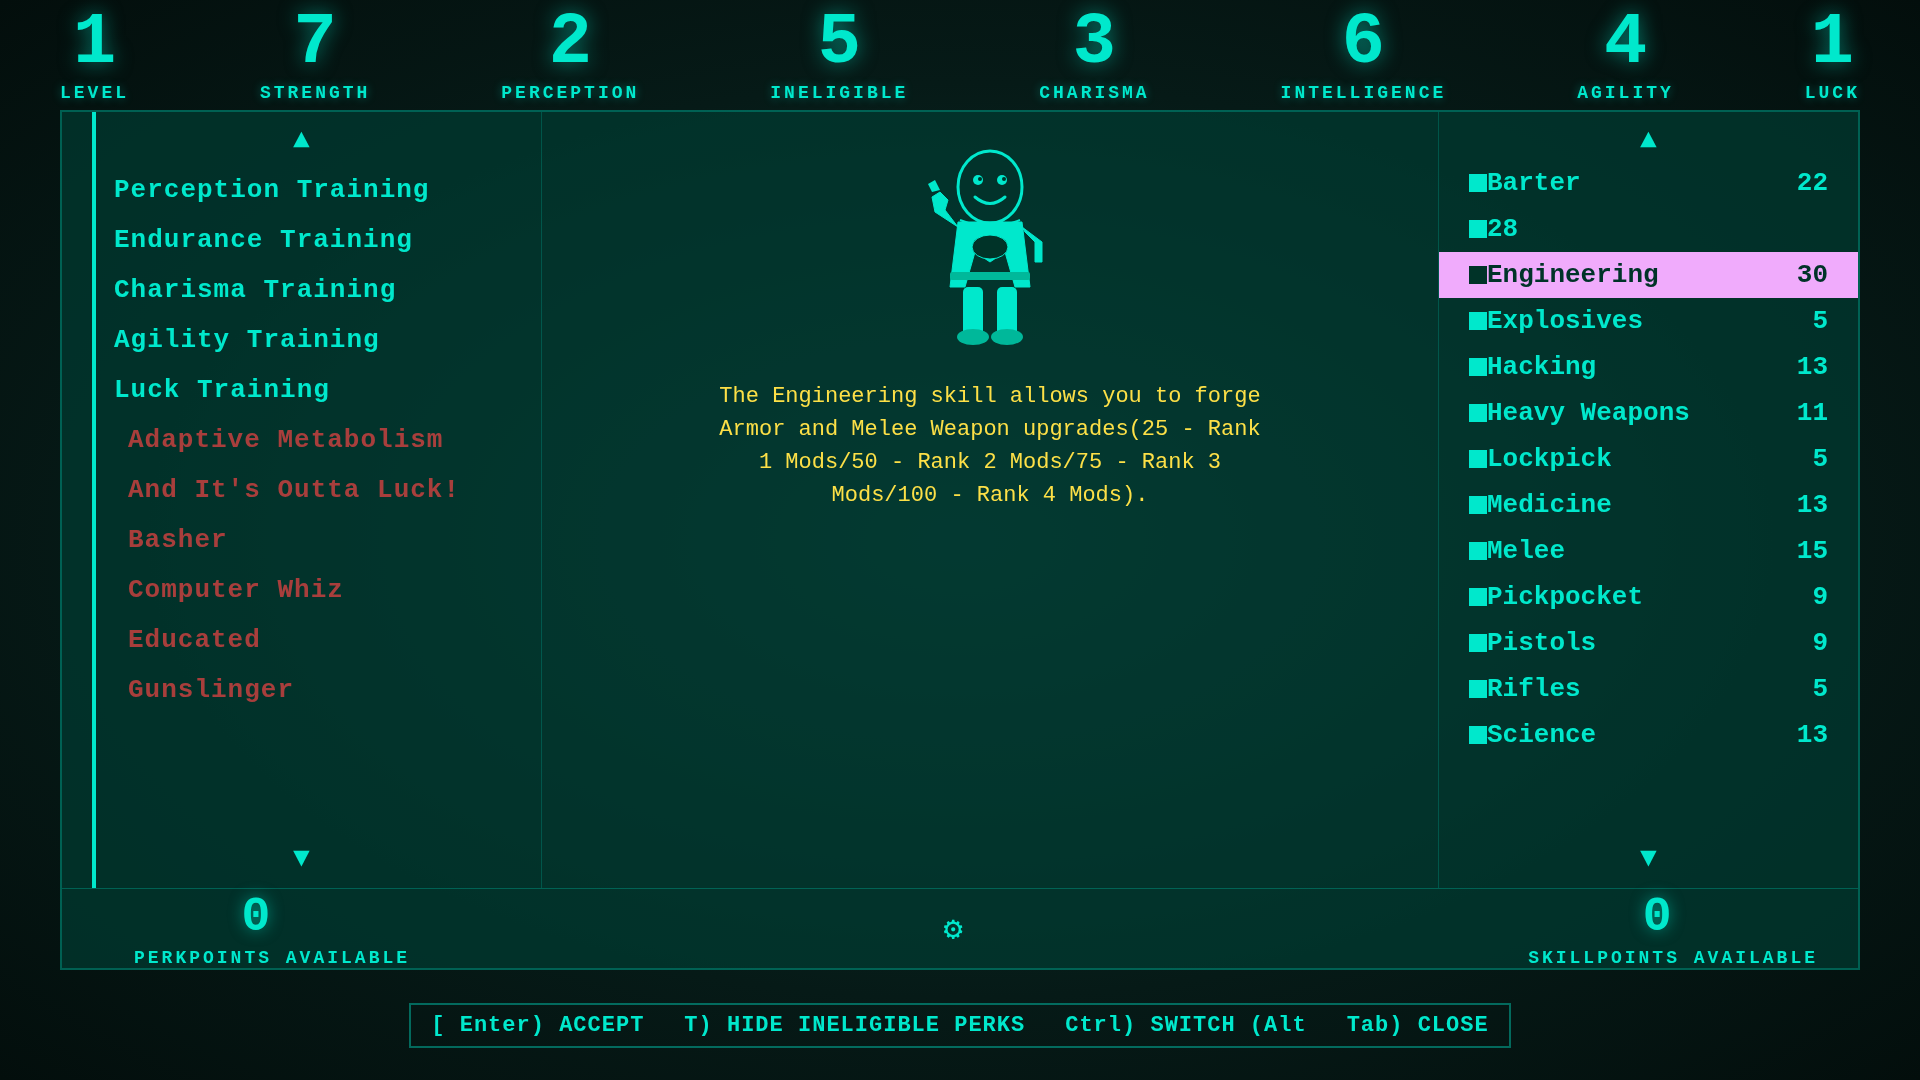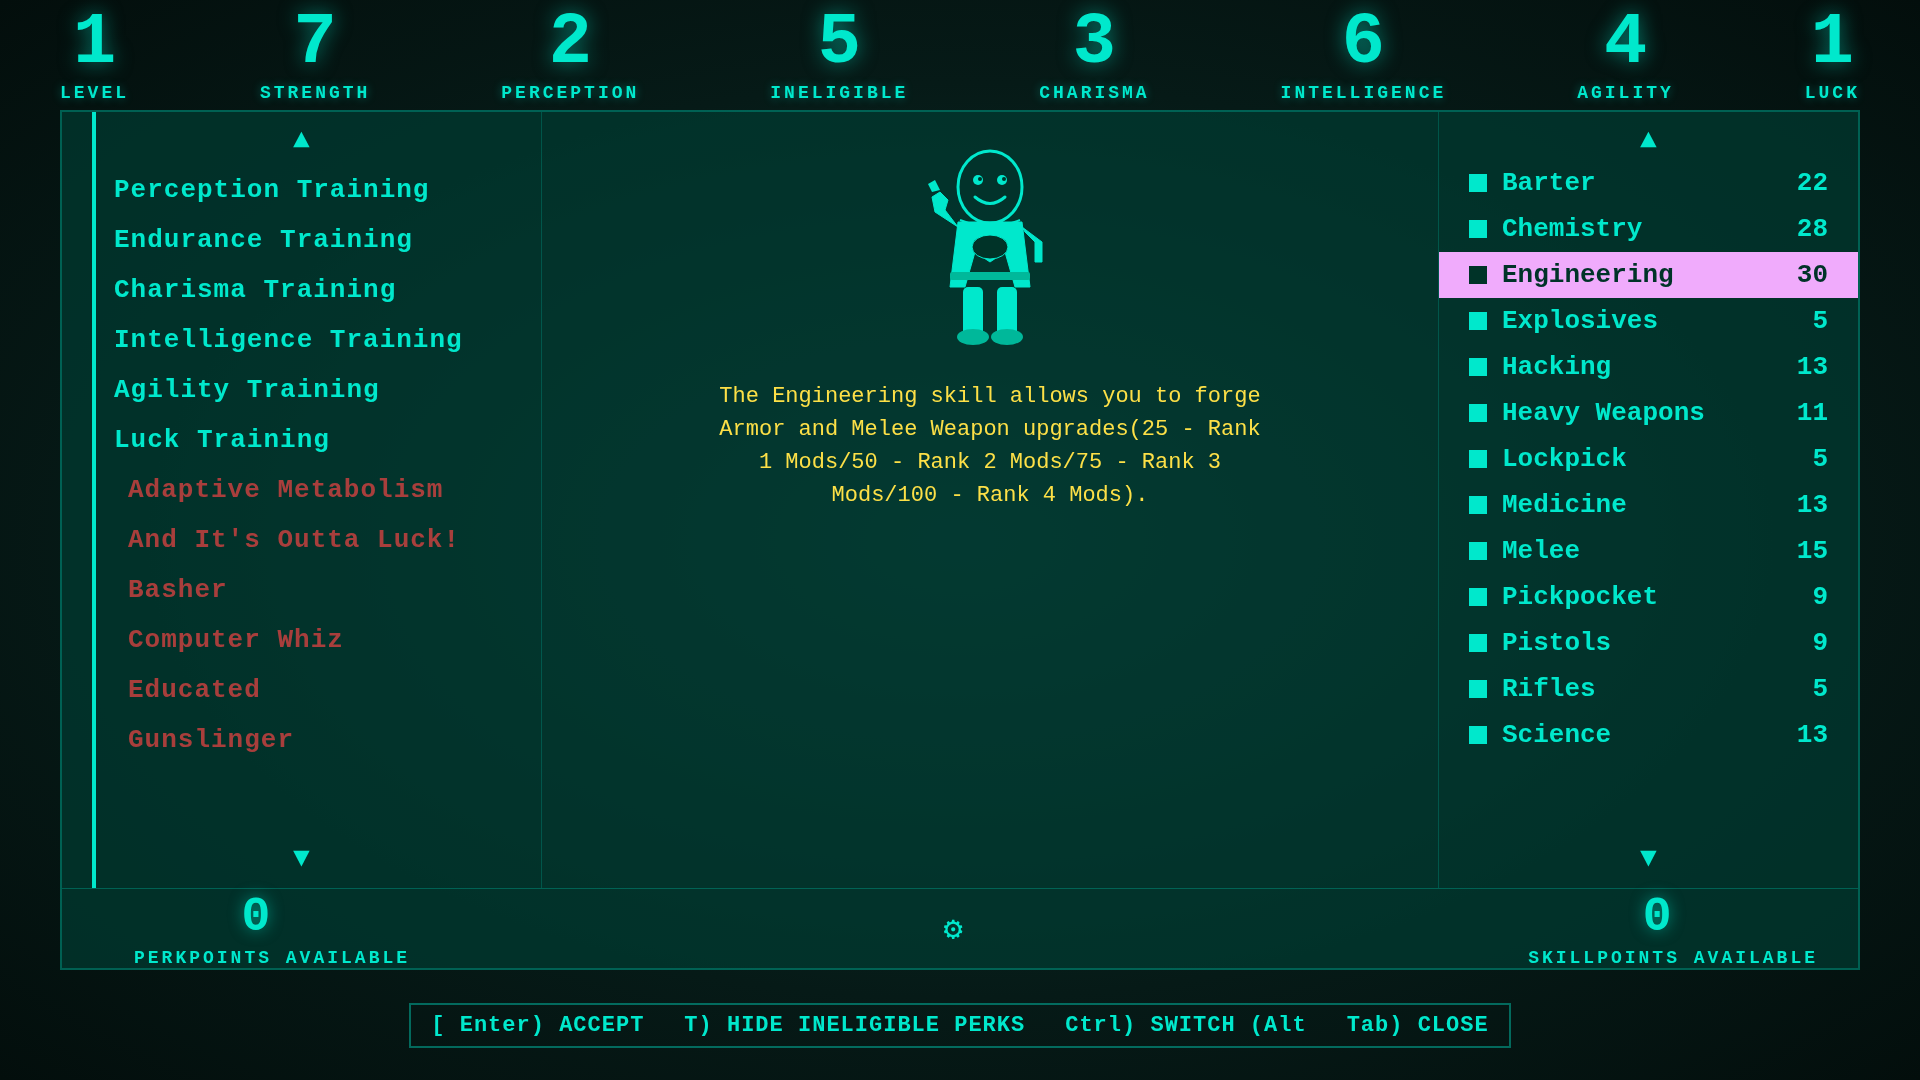--- a/index.html
+++ b/index.html
@@ -156,7 +156,6 @@
       font-weight: bold;
       color: #00e8cc;
       cursor: pointer;
-      gap: 15px;
     }
 
     .skill-item.selected {

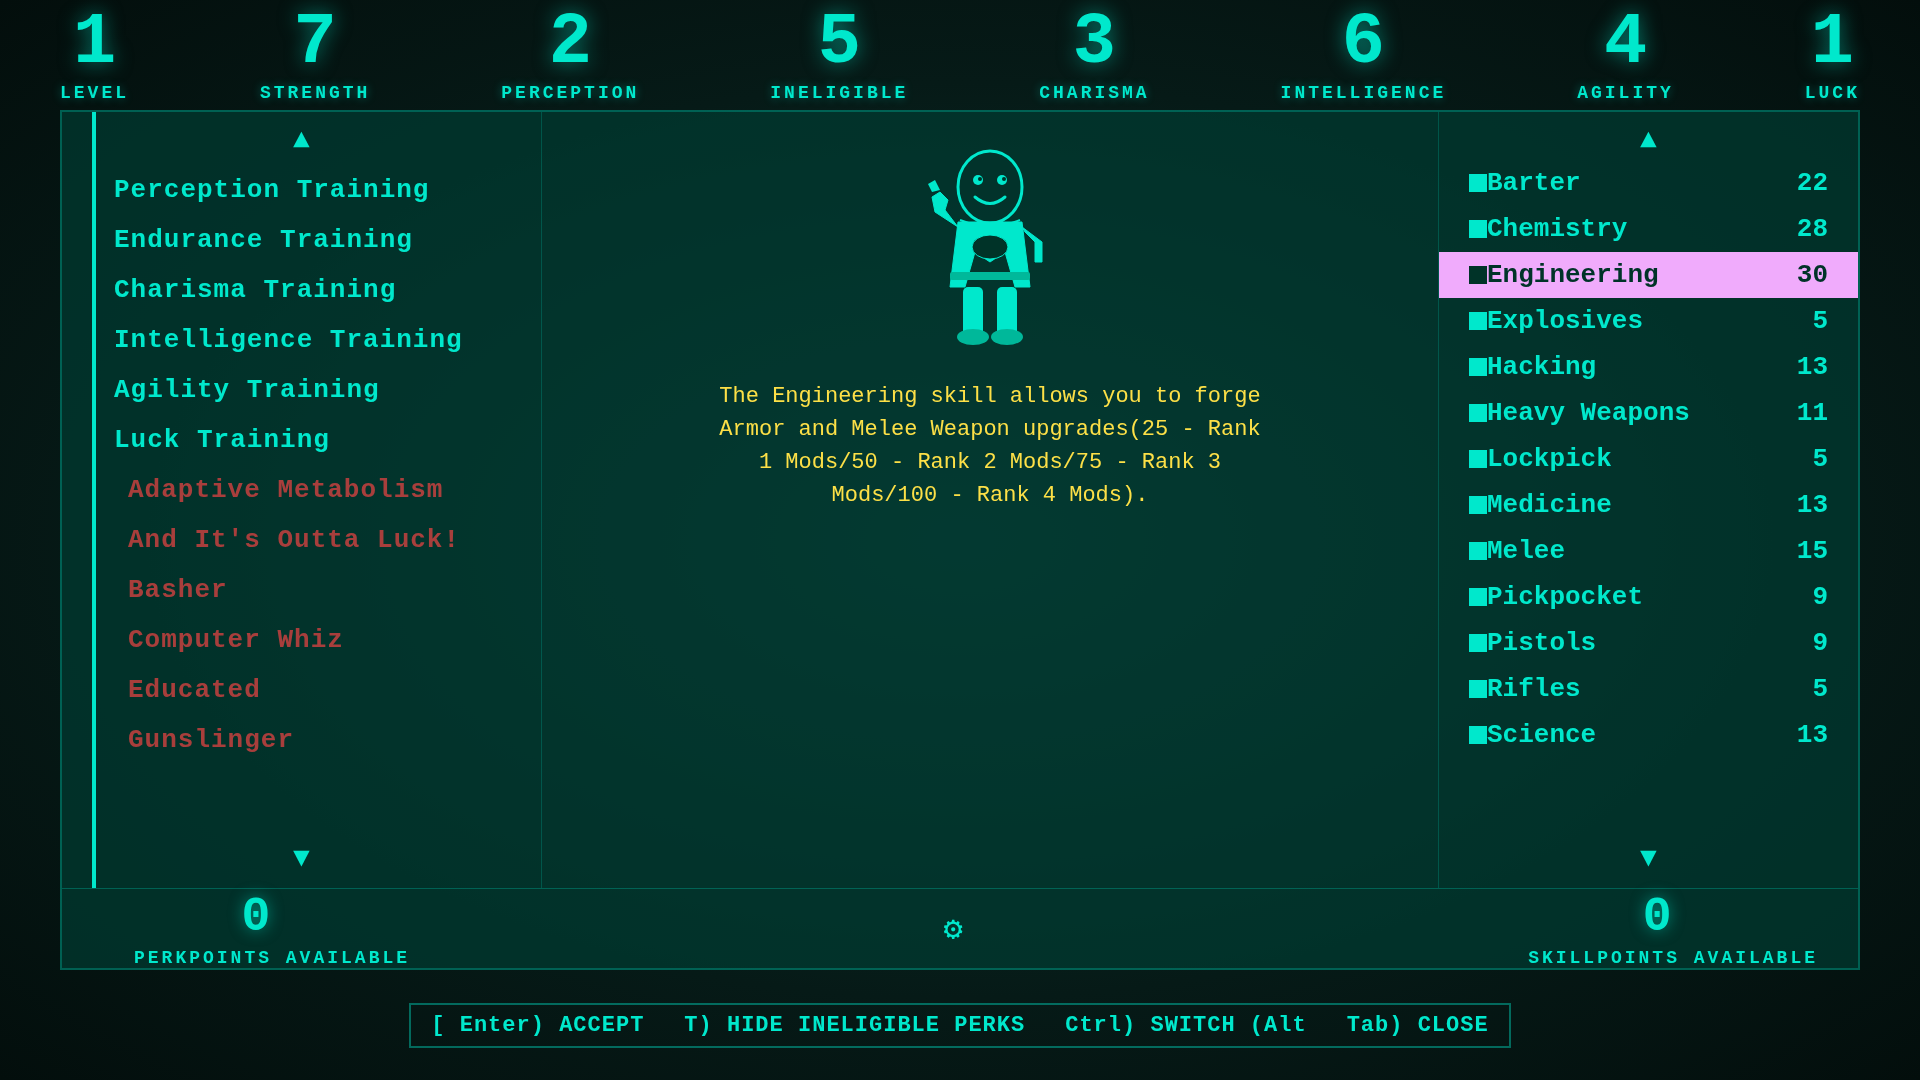--- a/index.html
+++ b/index.html
@@ -379,7 +379,6 @@
     </div>
           <div class="skill-item">
       <div class="skill-icon"></div>
-      <span class="skill-name">Chemistry</span>
       <span class="skill-value">28</span>
     </div>
           <div class="skill-item selected">

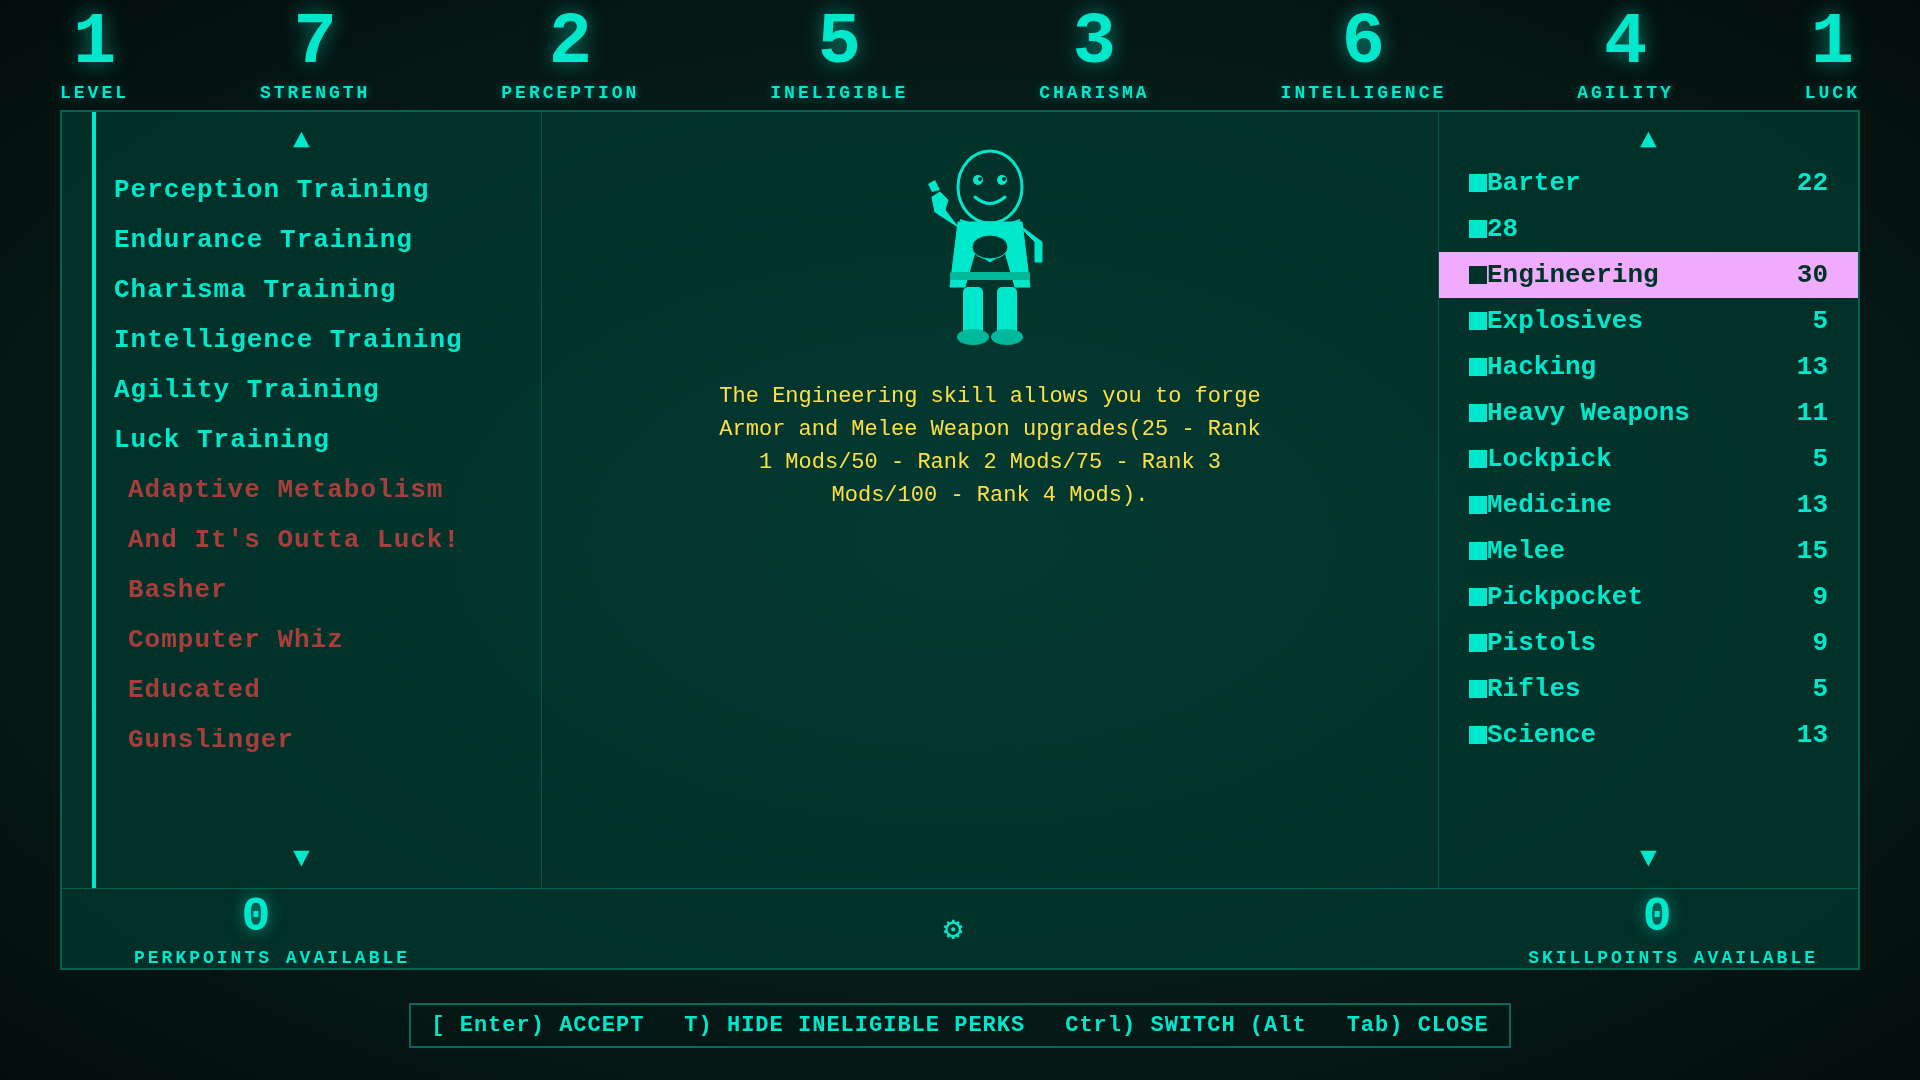--- a/index.html
+++ b/index.html
@@ -318,7 +318,6 @@
       <div class="perk-item">Perception Training</div>
           <div class="perk-item">Endurance Training</div>
           <div class="perk-item">Charisma Training</div>
-          <div class="perk-item">Intelligence Training</div>
           <div class="perk-item">Agility Training</div>
           <div class="perk-item">Luck Training</div>
           <div class="perk-item inactive">Adaptive Metabolism</div>

